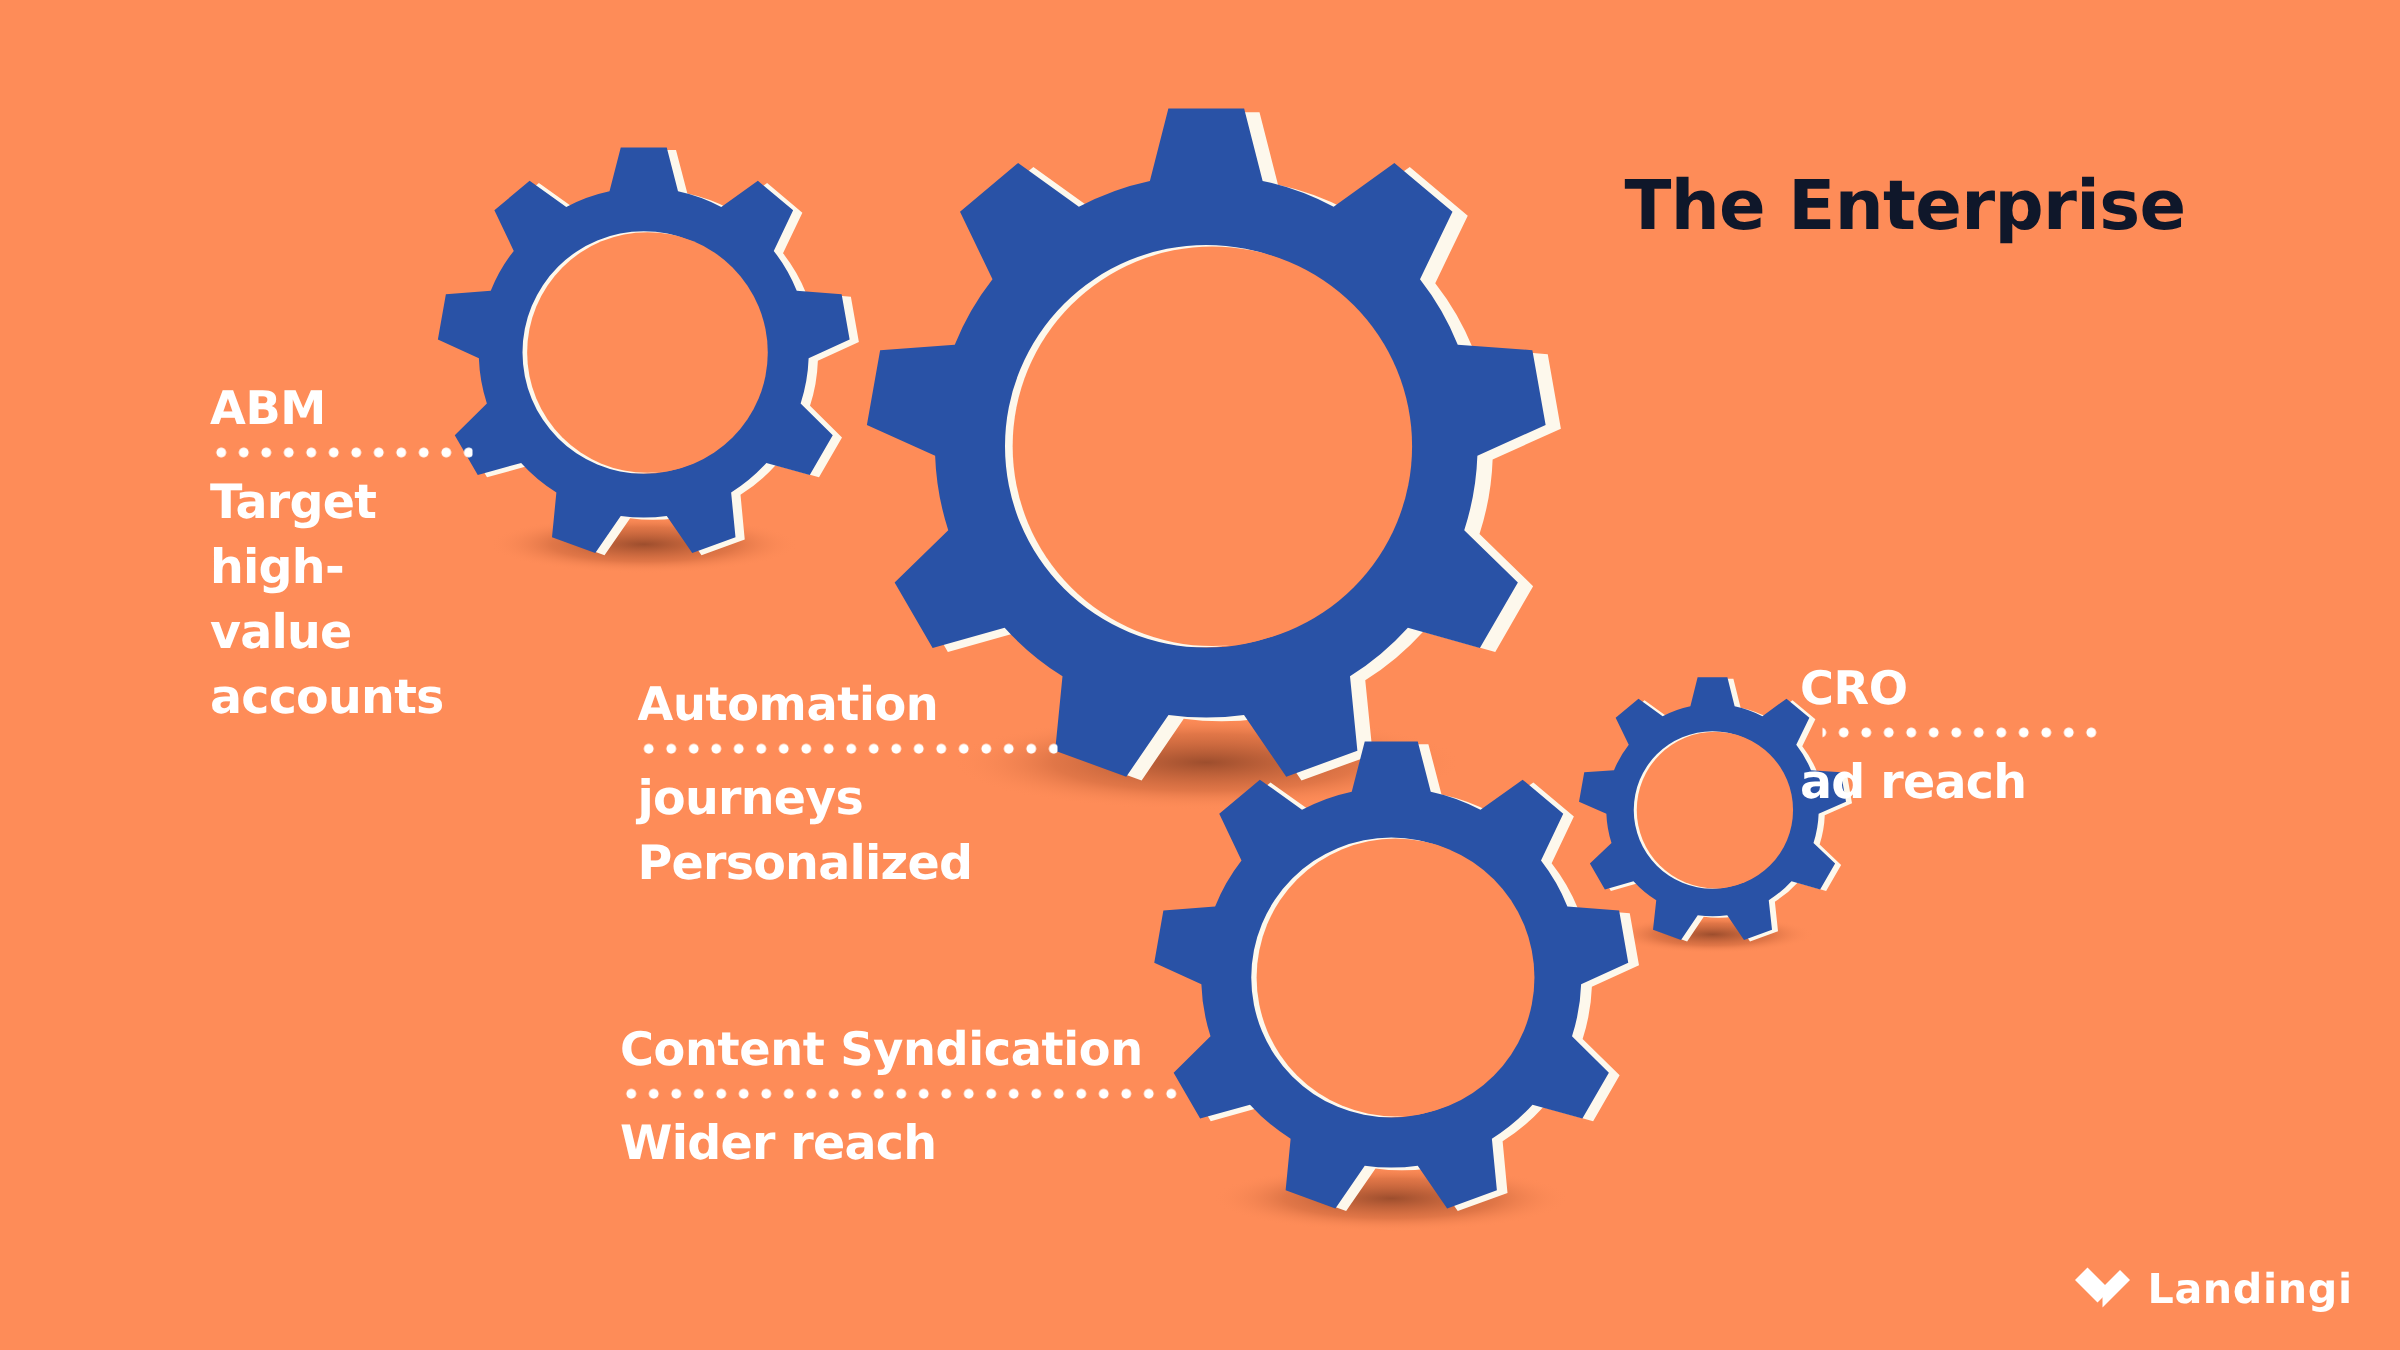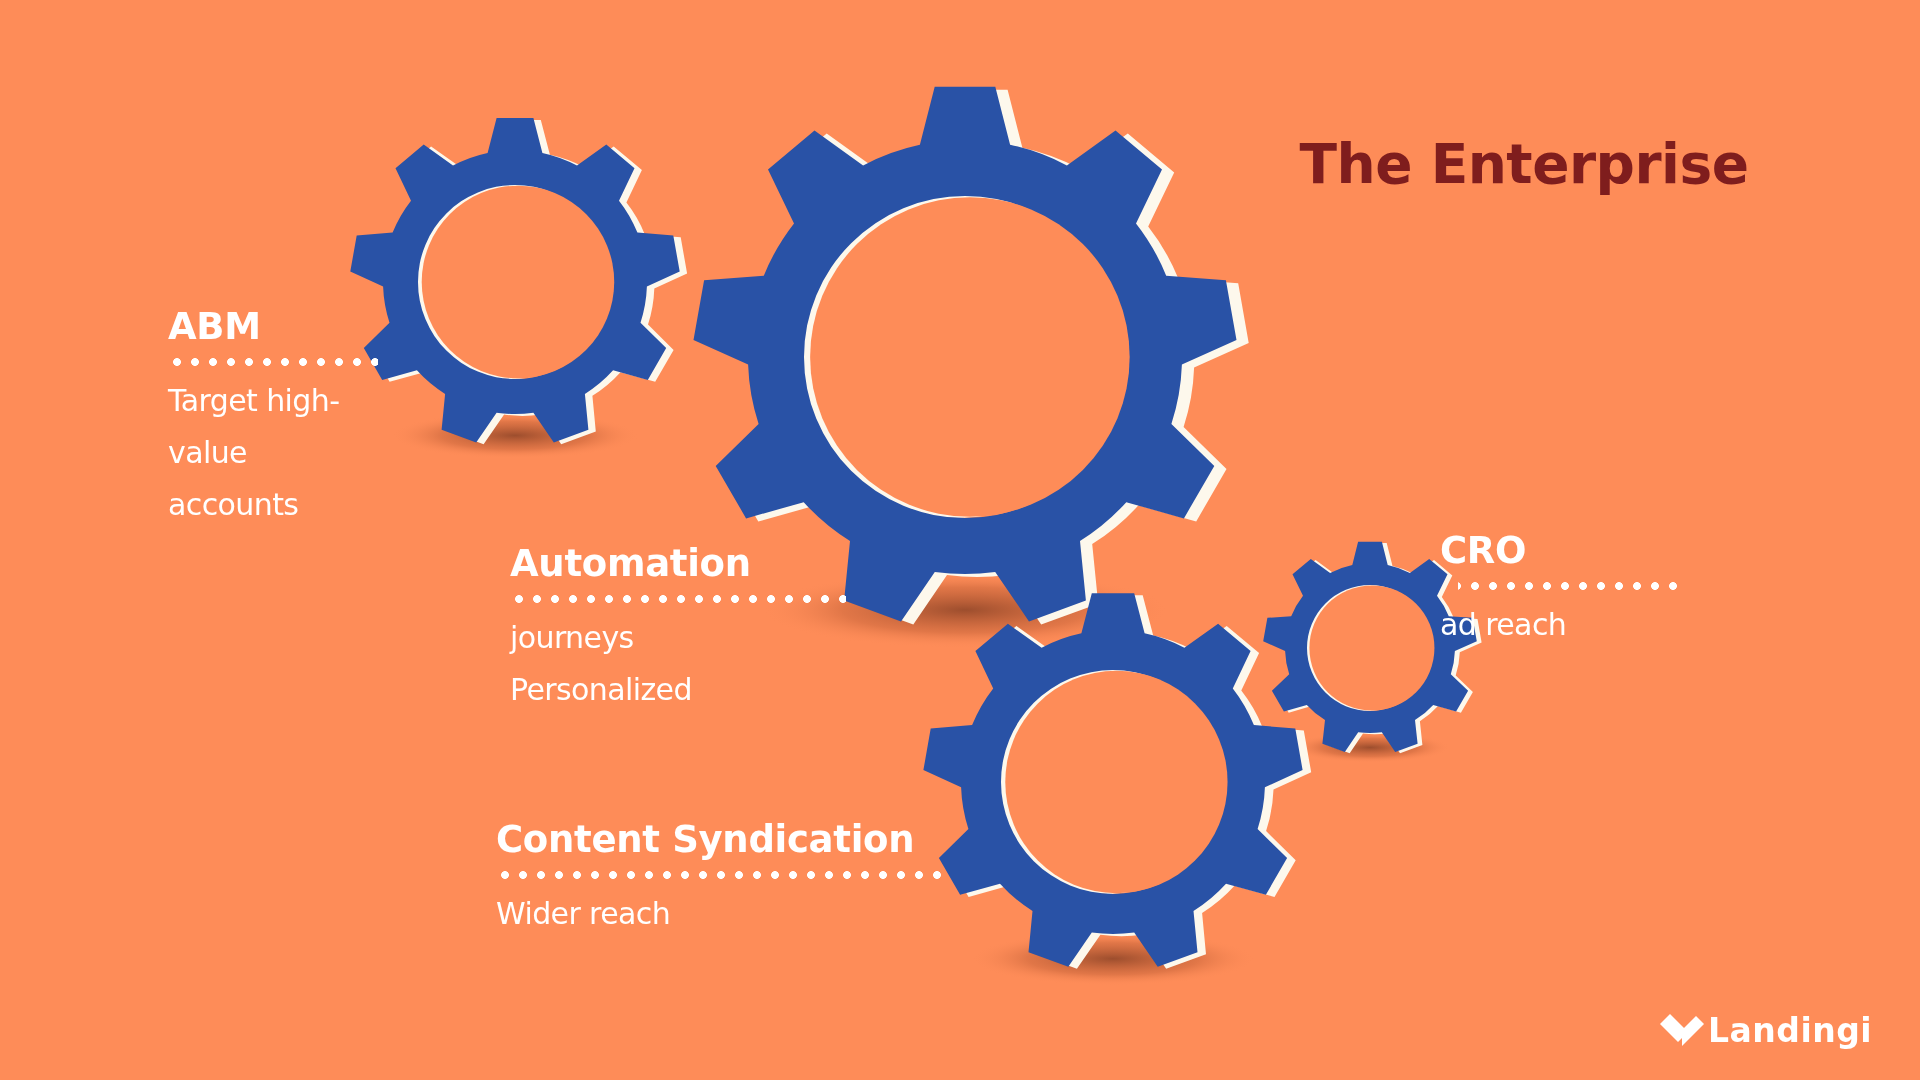--- a/index.html
+++ b/index.html
@@ -13,7 +13,7 @@
     .title {
       position: absolute; left: 1284px; top: 122px; width: 480px;
       text-align: center; font-weight: bold; font-size: 55px; line-height: 85px;
-      letter-spacing: -0.5px; color: #7f1d1d;
+      letter-spacing: -0.5px; color: #0f172a;
     }
     .title span { display: block; }
     .block { position: absolute; }

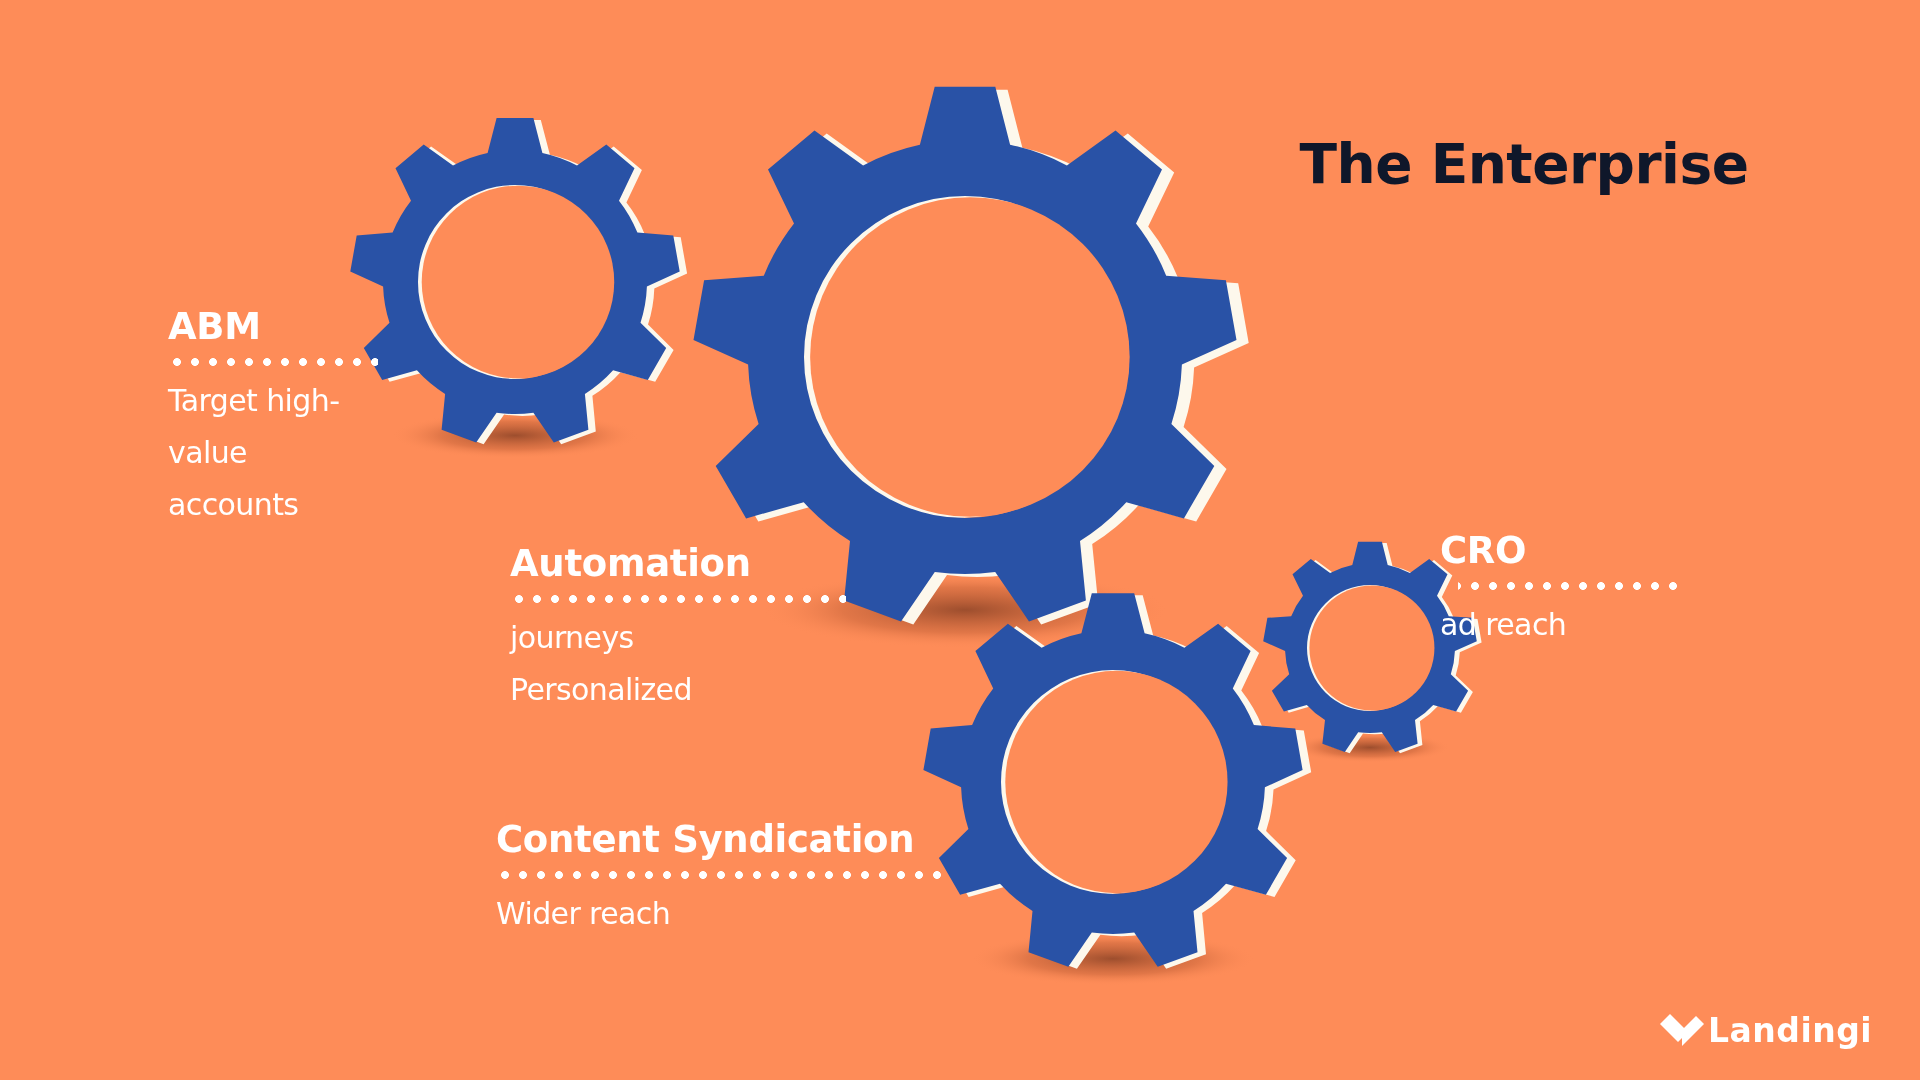--- a/index.html
+++ b/index.html
@@ -23,7 +23,7 @@
       background-image: radial-gradient(circle, #fff 3.6px, transparent 4.2px);
       background-size: 18px 10px; background-repeat: repeat-x; background-position: 0 0;
     }
-    .block .desc { font-size: 30px; line-height: 52px; font-weight: normal; letter-spacing: -0.6px; }
+    .block .desc { font-size: 38px; line-height: 52px; font-weight: bold; letter-spacing: -0.6px; }
     .block.right { }
     .block.right .dots { background-position: right 0; }
     .logo { position: absolute; left: 1658px; top: 1006px; height: 48px; display: flex; align-items: center; }

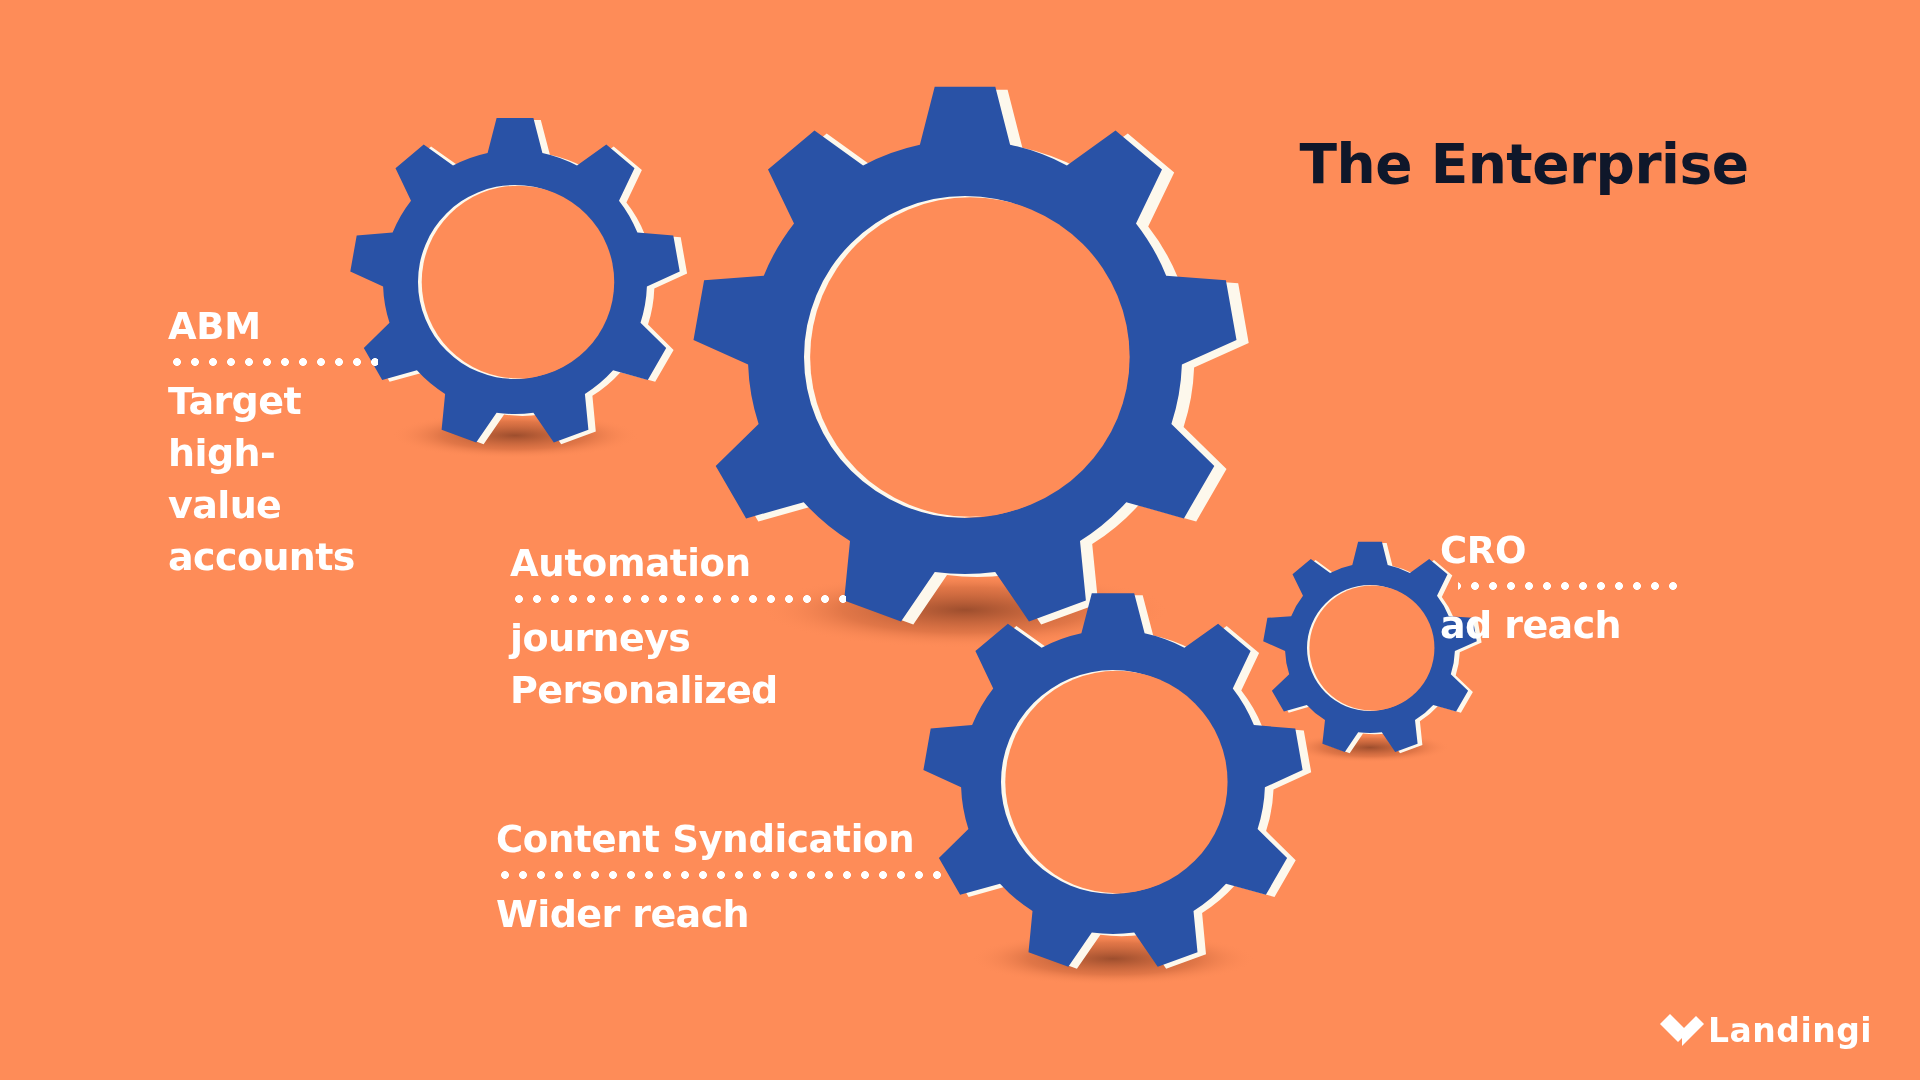--- a/index.html
+++ b/index.html
@@ -26,7 +26,7 @@
     .block .desc { font-size: 38px; line-height: 52px; font-weight: bold; letter-spacing: -0.6px; }
     .block.right { }
     .block.right .dots { background-position: right 0; }
-    .logo { position: absolute; left: 1658px; top: 1006px; height: 48px; display: flex; align-items: center; }
+    .logo { position: absolute; left: 1658px; top: 1006px; height: 48px; display: flex; align-items: center; gap: 10px; }
     .logo-text { font-size: 33px; font-weight: bold; letter-spacing: 0.5px; color: #fff; }
   </style>
 </head>

